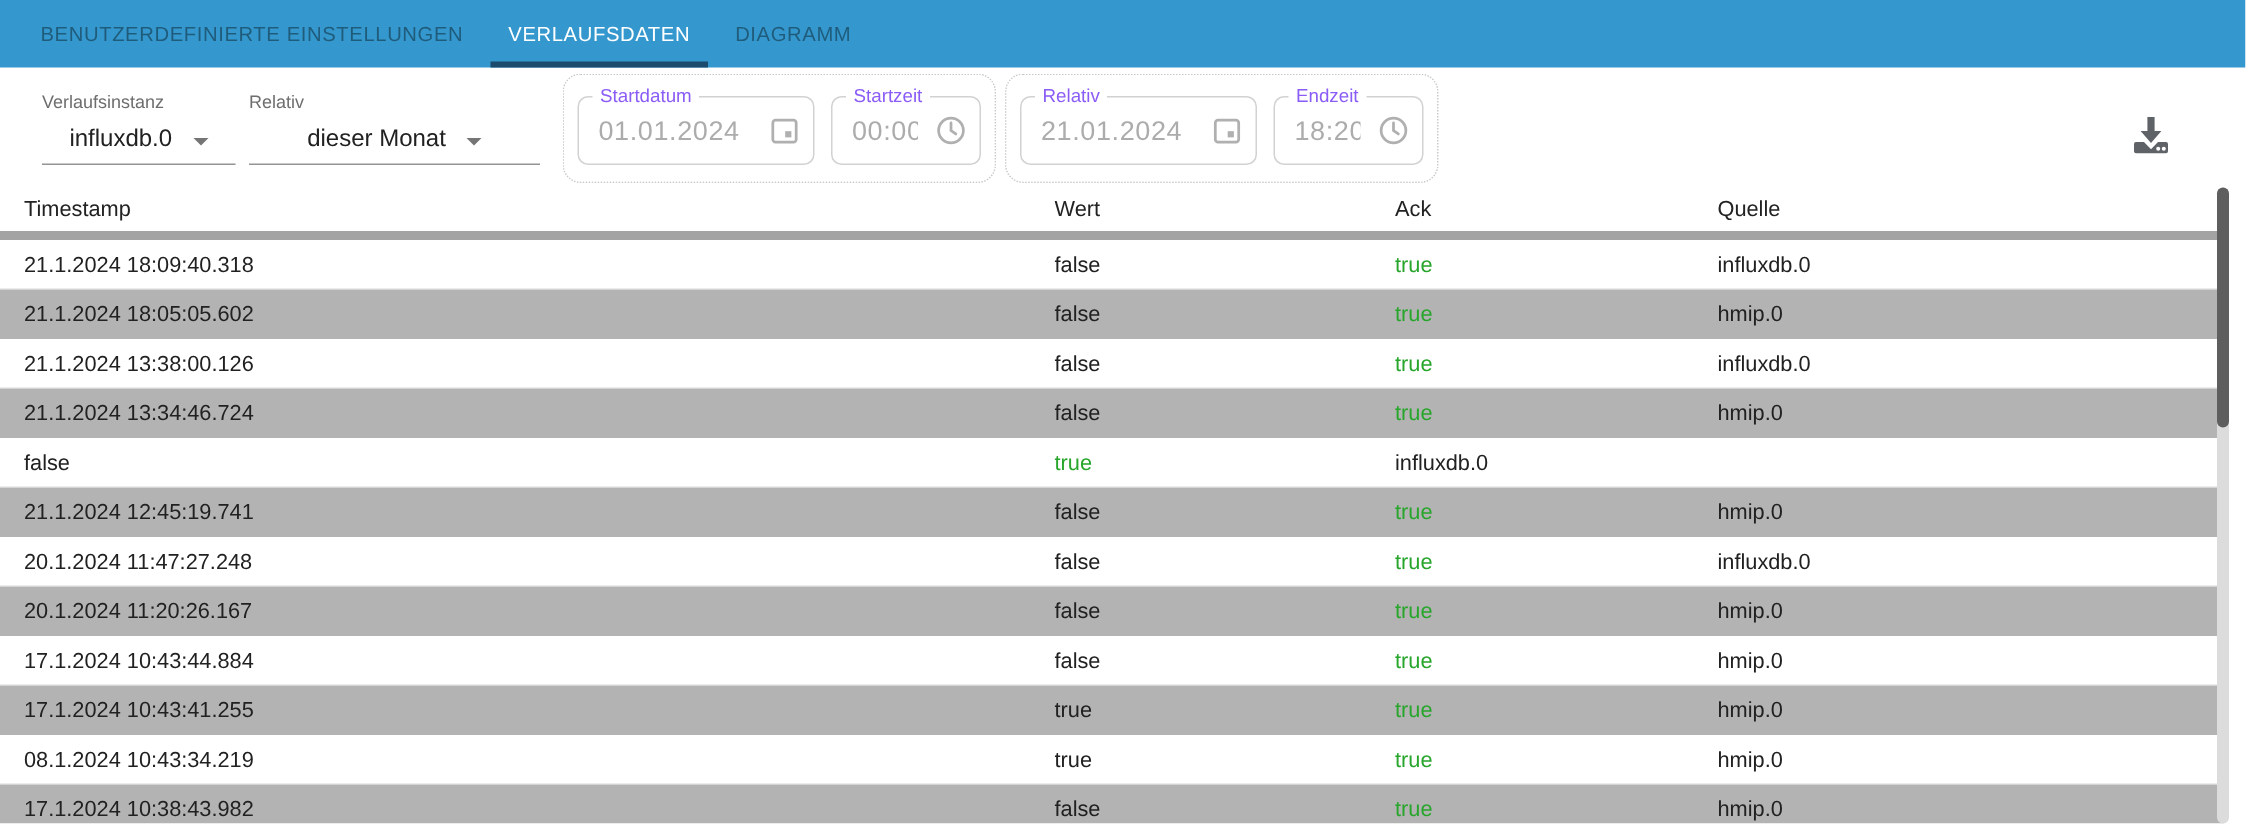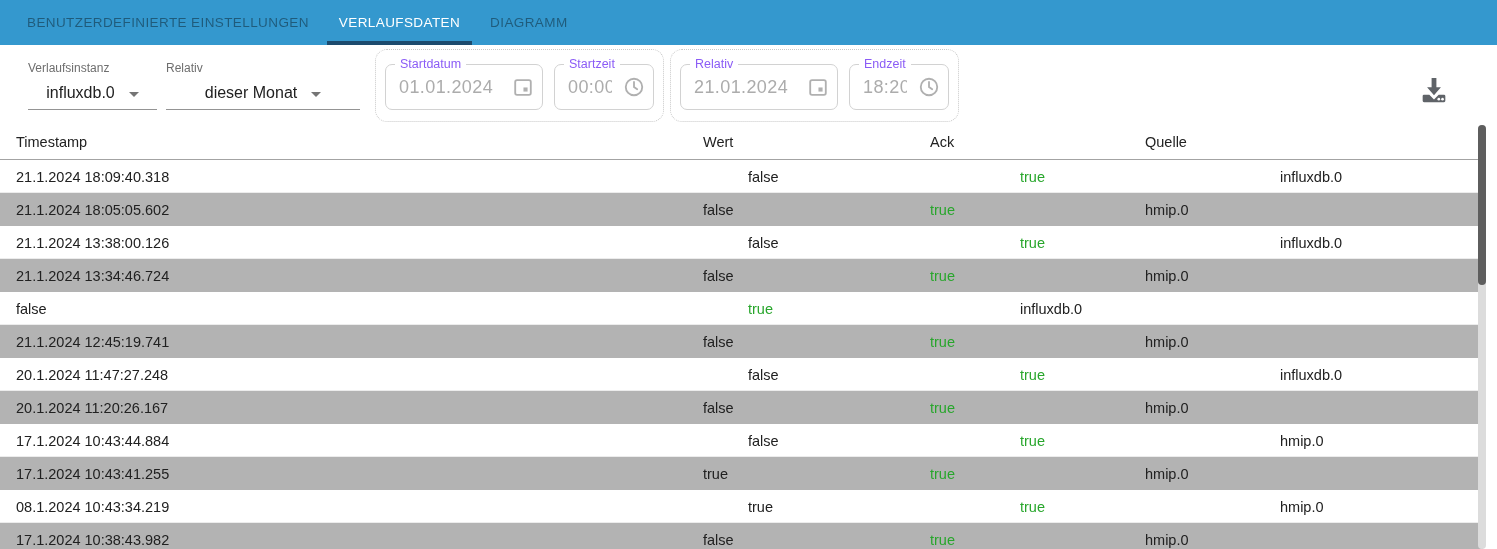--- a/index.html
+++ b/index.html
@@ -139,7 +139,7 @@
     height: 35px;
     font-size: 14.5px;
     color: #222;
-    border-bottom: 1px solid #a3a3a3;
+    border-bottom: 6px solid #a3a3a3;
   }
   .trow { height: 33px; font-size: 14.5px; }
   .row-white { background: #fff; box-shadow: inset 0 -1px 0 #ececec; gap: 45px; }

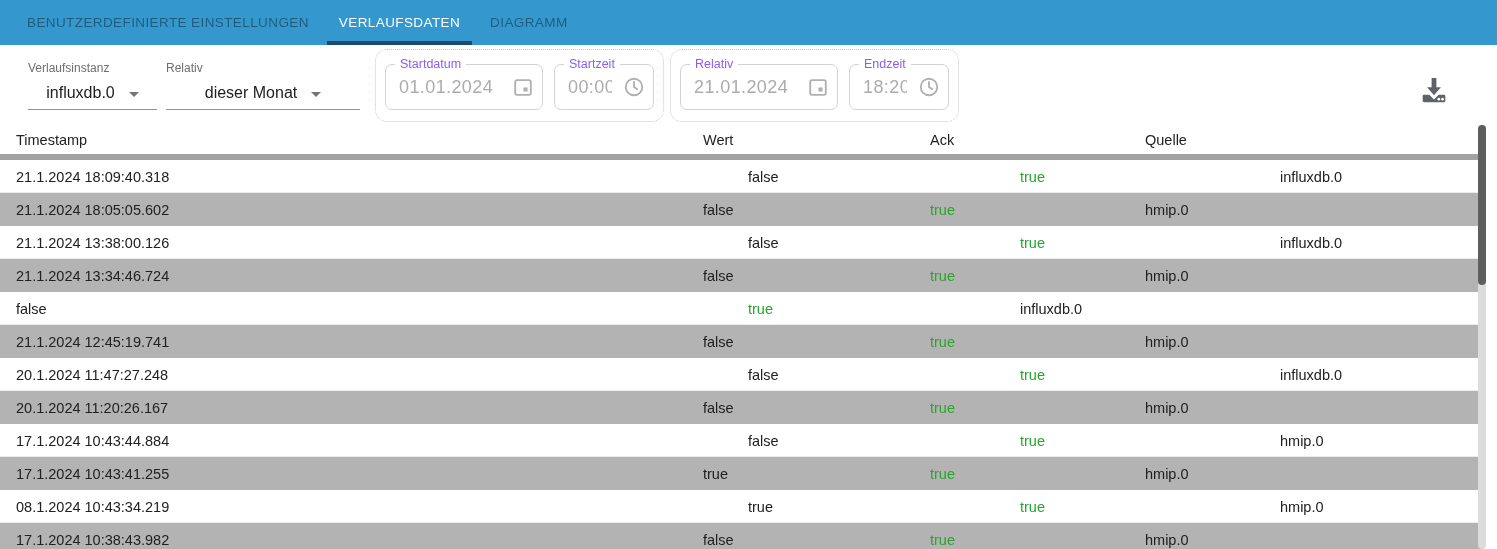--- a/index.html
+++ b/index.html
@@ -142,7 +142,7 @@
     border-bottom: 6px solid #a3a3a3;
   }
   .trow { height: 33px; font-size: 14.5px; }
-  .row-white { background: #fff; box-shadow: inset 0 -1px 0 #ececec; gap: 45px; }
+  .row-white { background: #fff; box-shadow: inset 0 -1px 0 #ececec; }
   .row-gray  { background: var(--stripe, #b3b3b3); }
   .cell { white-space: nowrap; overflow: hidden; }
   .cell-ack { color: var(--green, #28a62c); }

